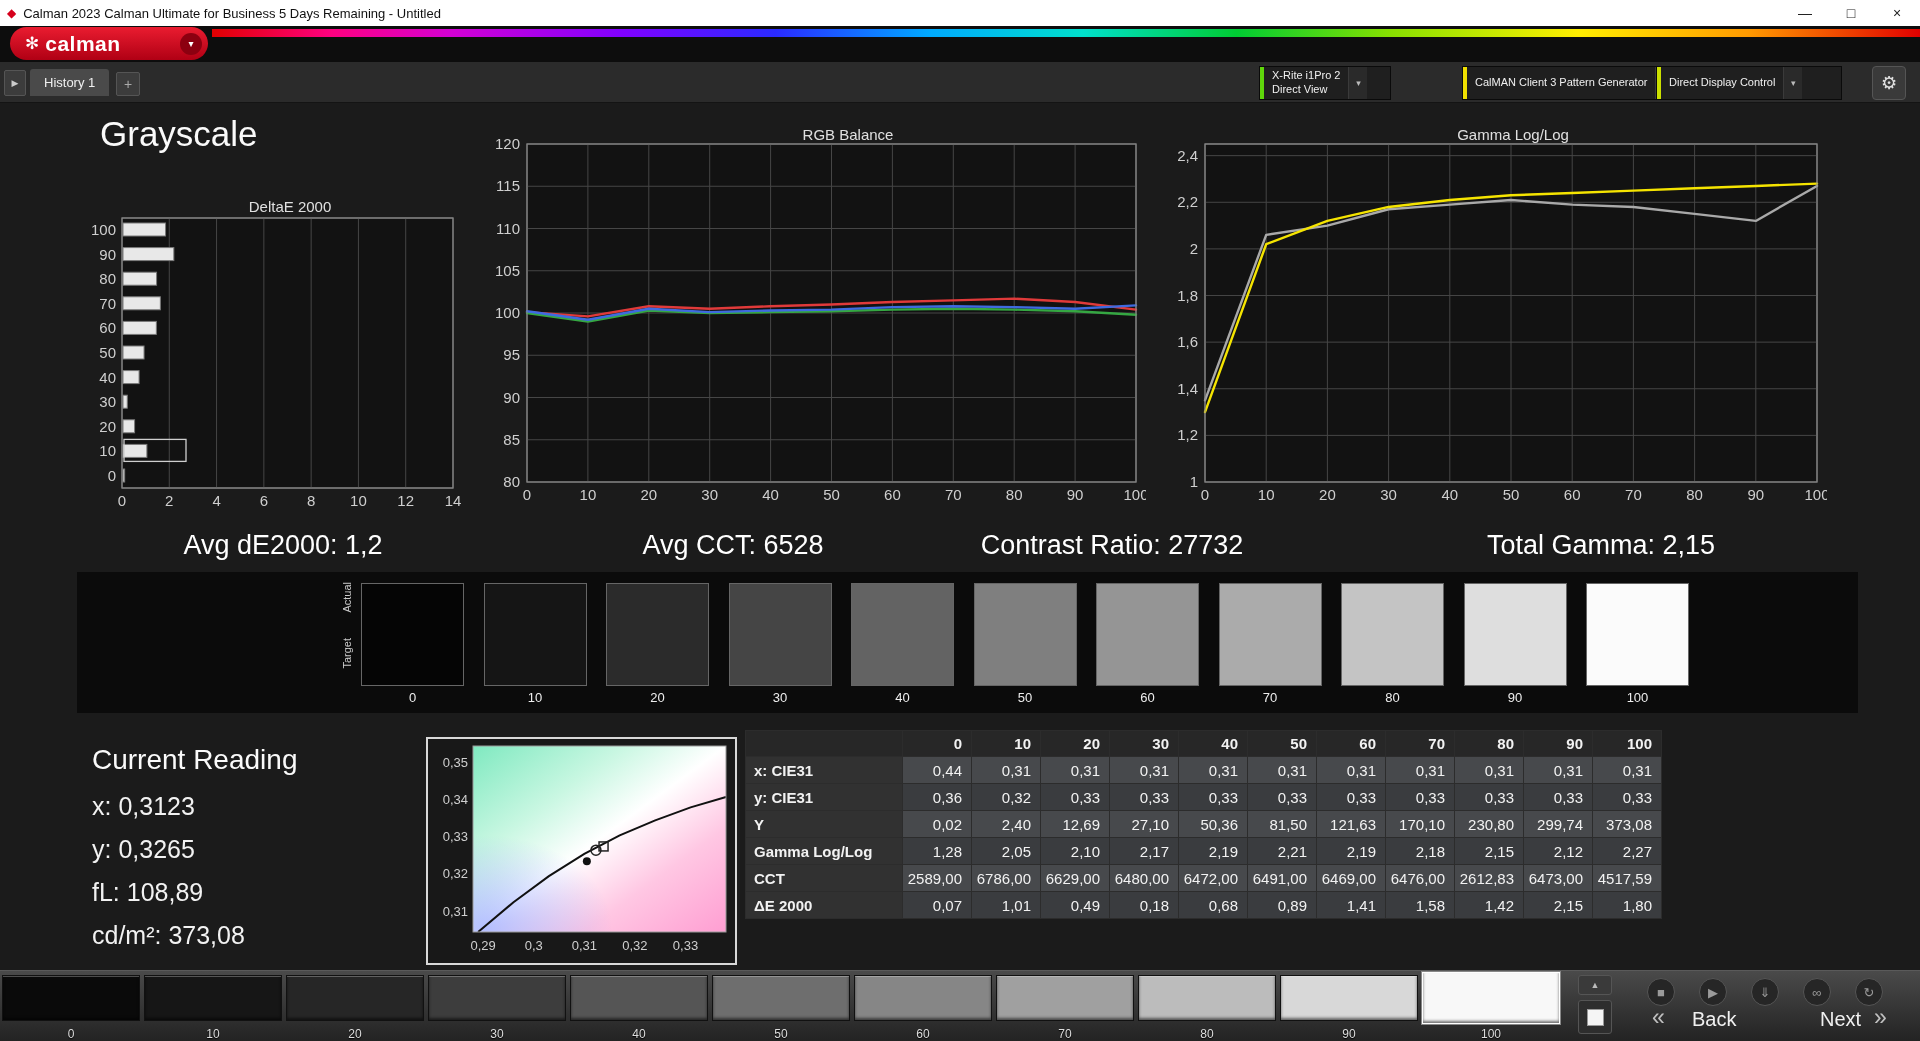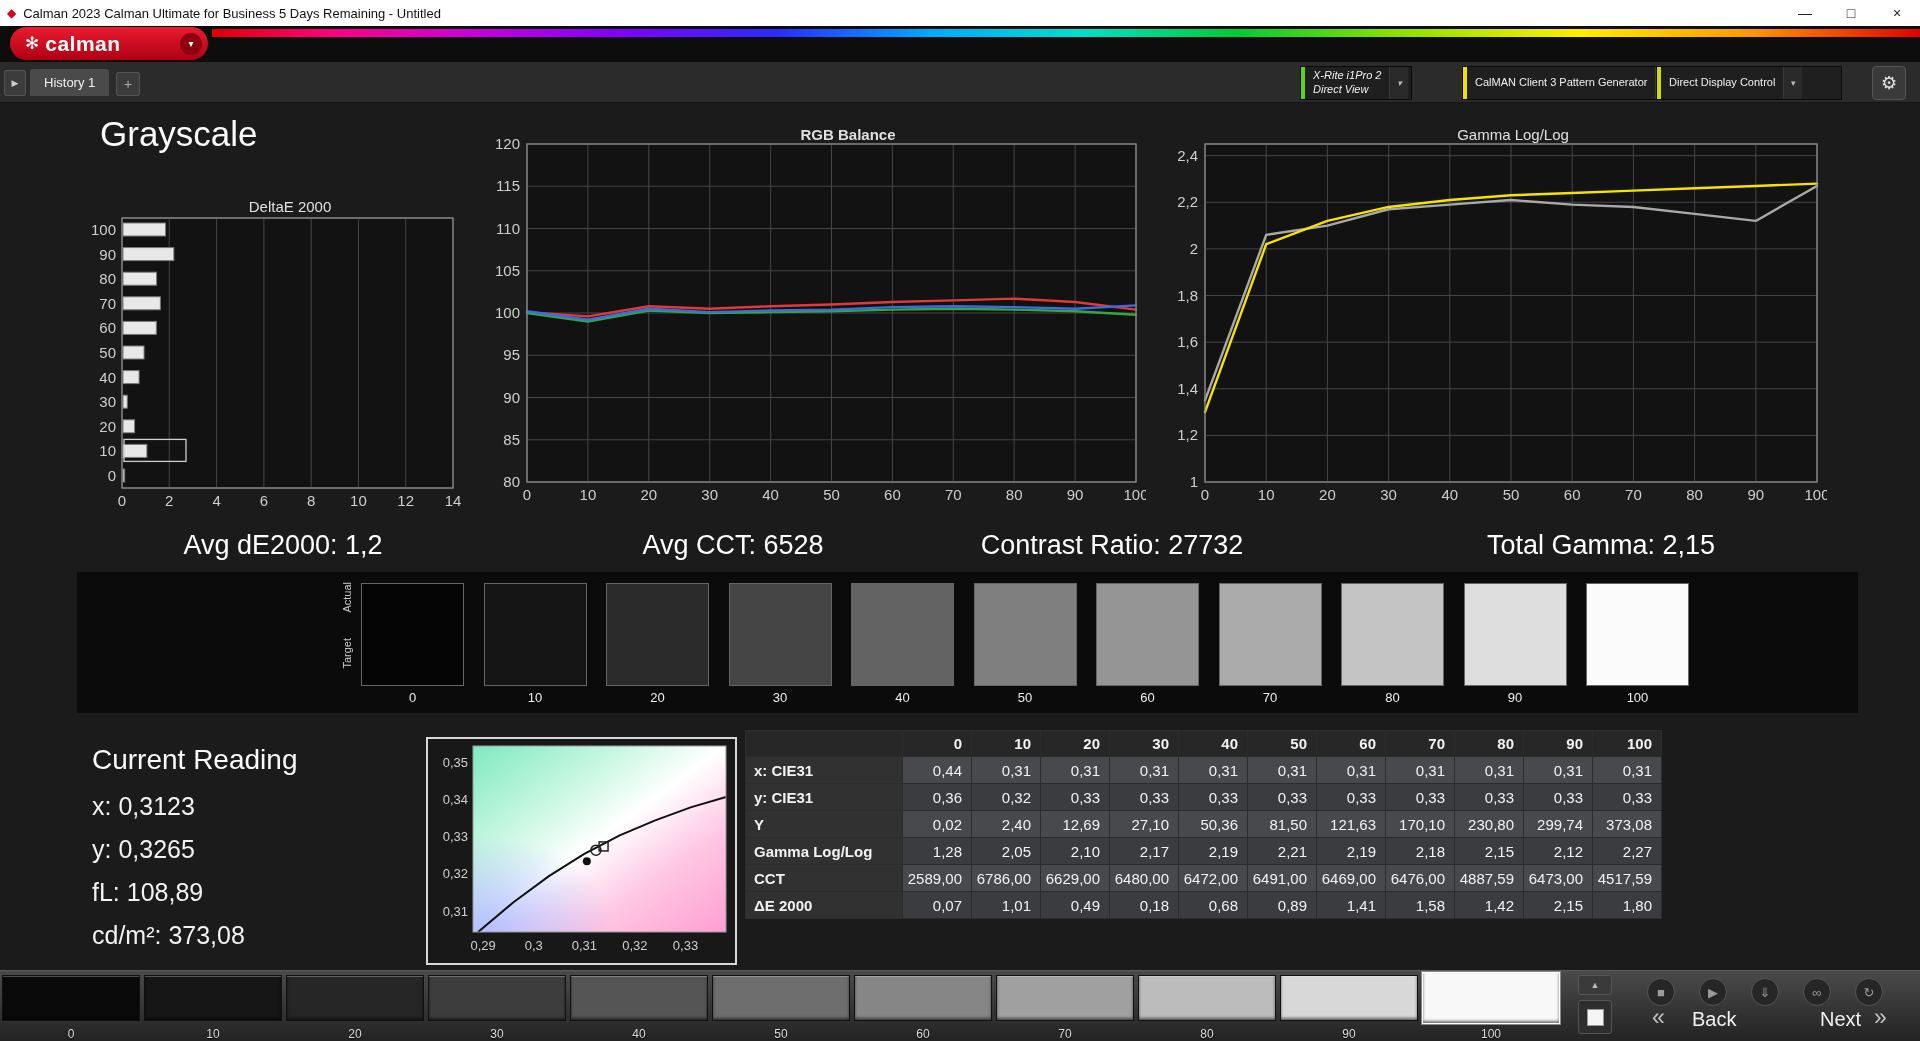--- a/index.html
+++ b/index.html
@@ -126,7 +126,7 @@
   <div class="tab" style="position:absolute;top:69px;left:30px;z-index:11;">History 1</div>
   <div class="add-tab" style="position:absolute;top:72px;left:116px;z-index:11;">+</div>
 
-  <div class="device" style="left:1300px;width:112px;z-index:11;font-style:italic;">
+  <div class="device" style="left:1259px;width:132px;z-index:11;">
     <div class="accent" id="meter-accent" style="background: rgb(95, 214, 10);"></div>
     <div class="txt">
       <div>X-Rite i1Pro 2</div>

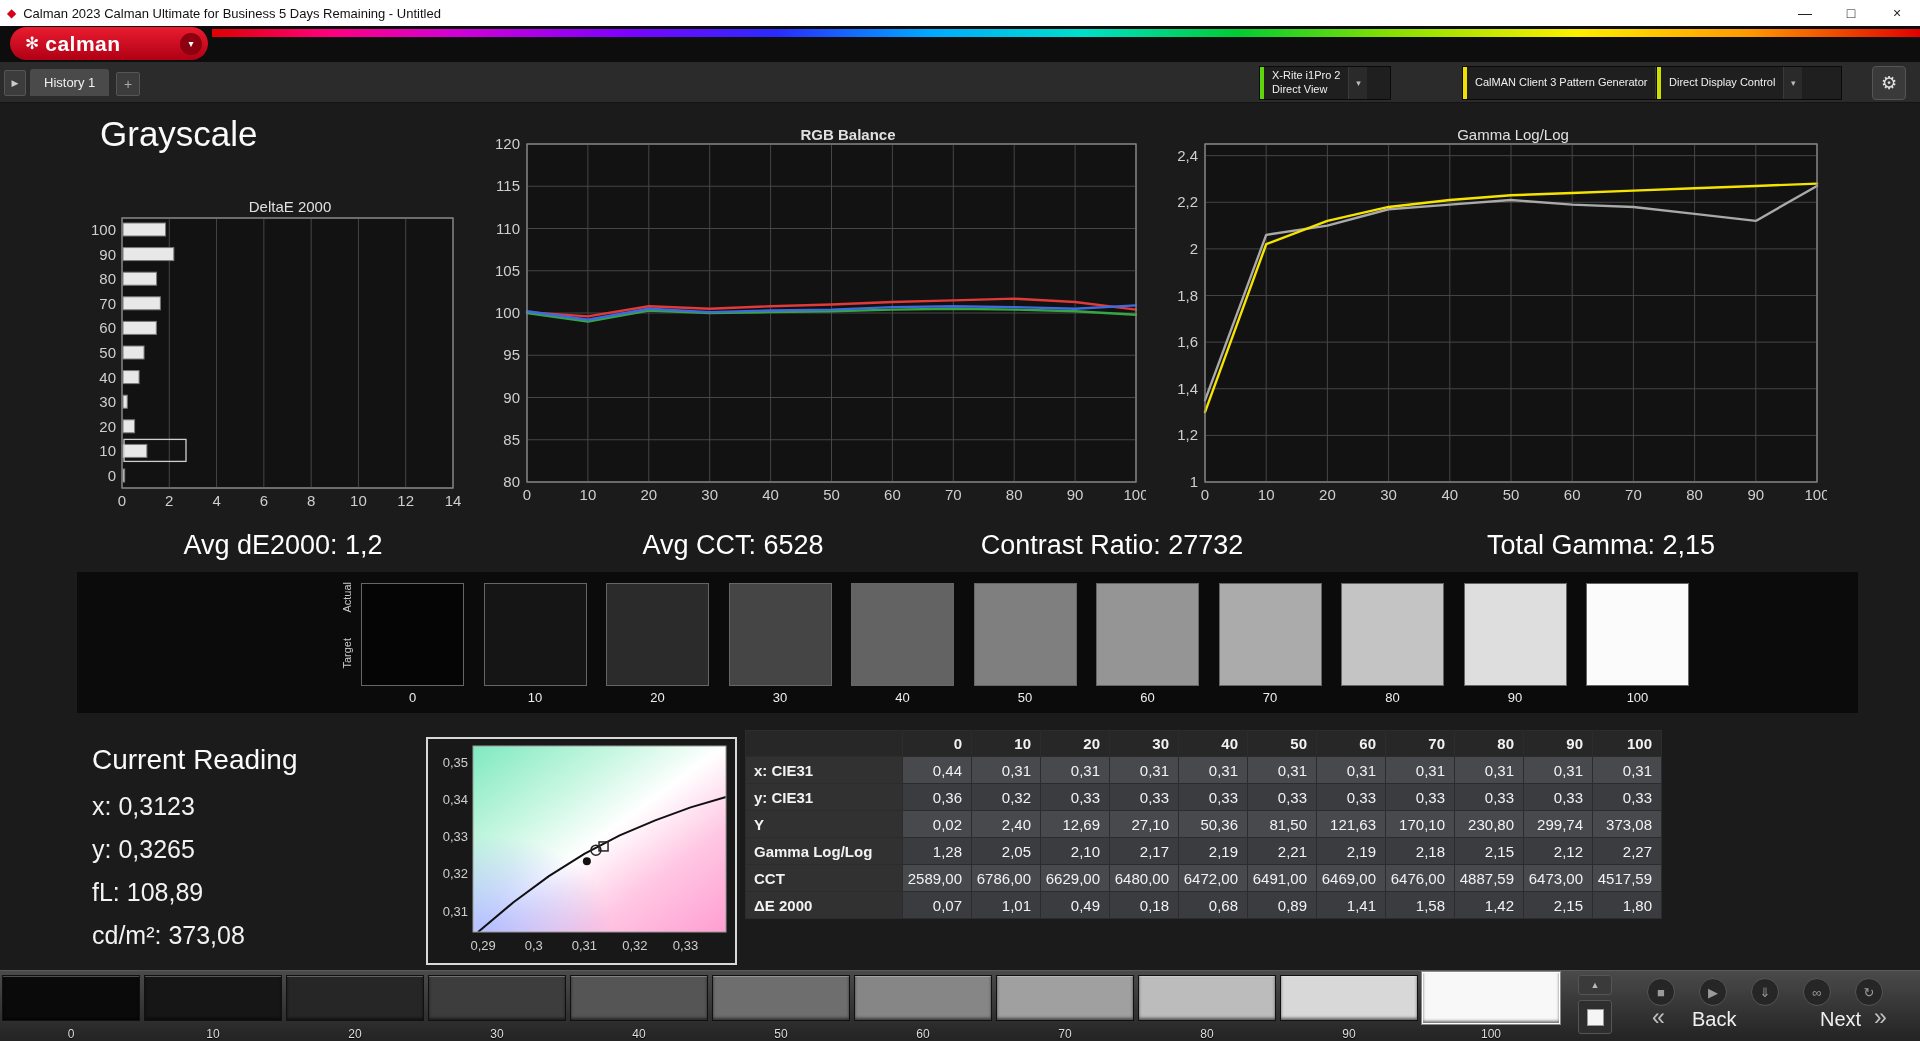--- a/index.html
+++ b/index.html
@@ -151,7 +151,7 @@
   <div class="page-title">Grayscale</div>
 
   <div class="chart-title" style="left:290px;top:198px;">DeltaE 2000</div>
-  <div class="chart-title" style="left:848px;top:126px;font-weight:bold;">RGB Balance</div>
+  <div class="chart-title" style="left:848px;top:126px;">RGB Balance</div>
   <div class="chart-title" style="left:1513px;top:126px;">Gamma Log/Log</div>
 
   <div id="c-deltae" class="chart-mount" style="left:76px;top:210px;"><svg width="387" height="304">

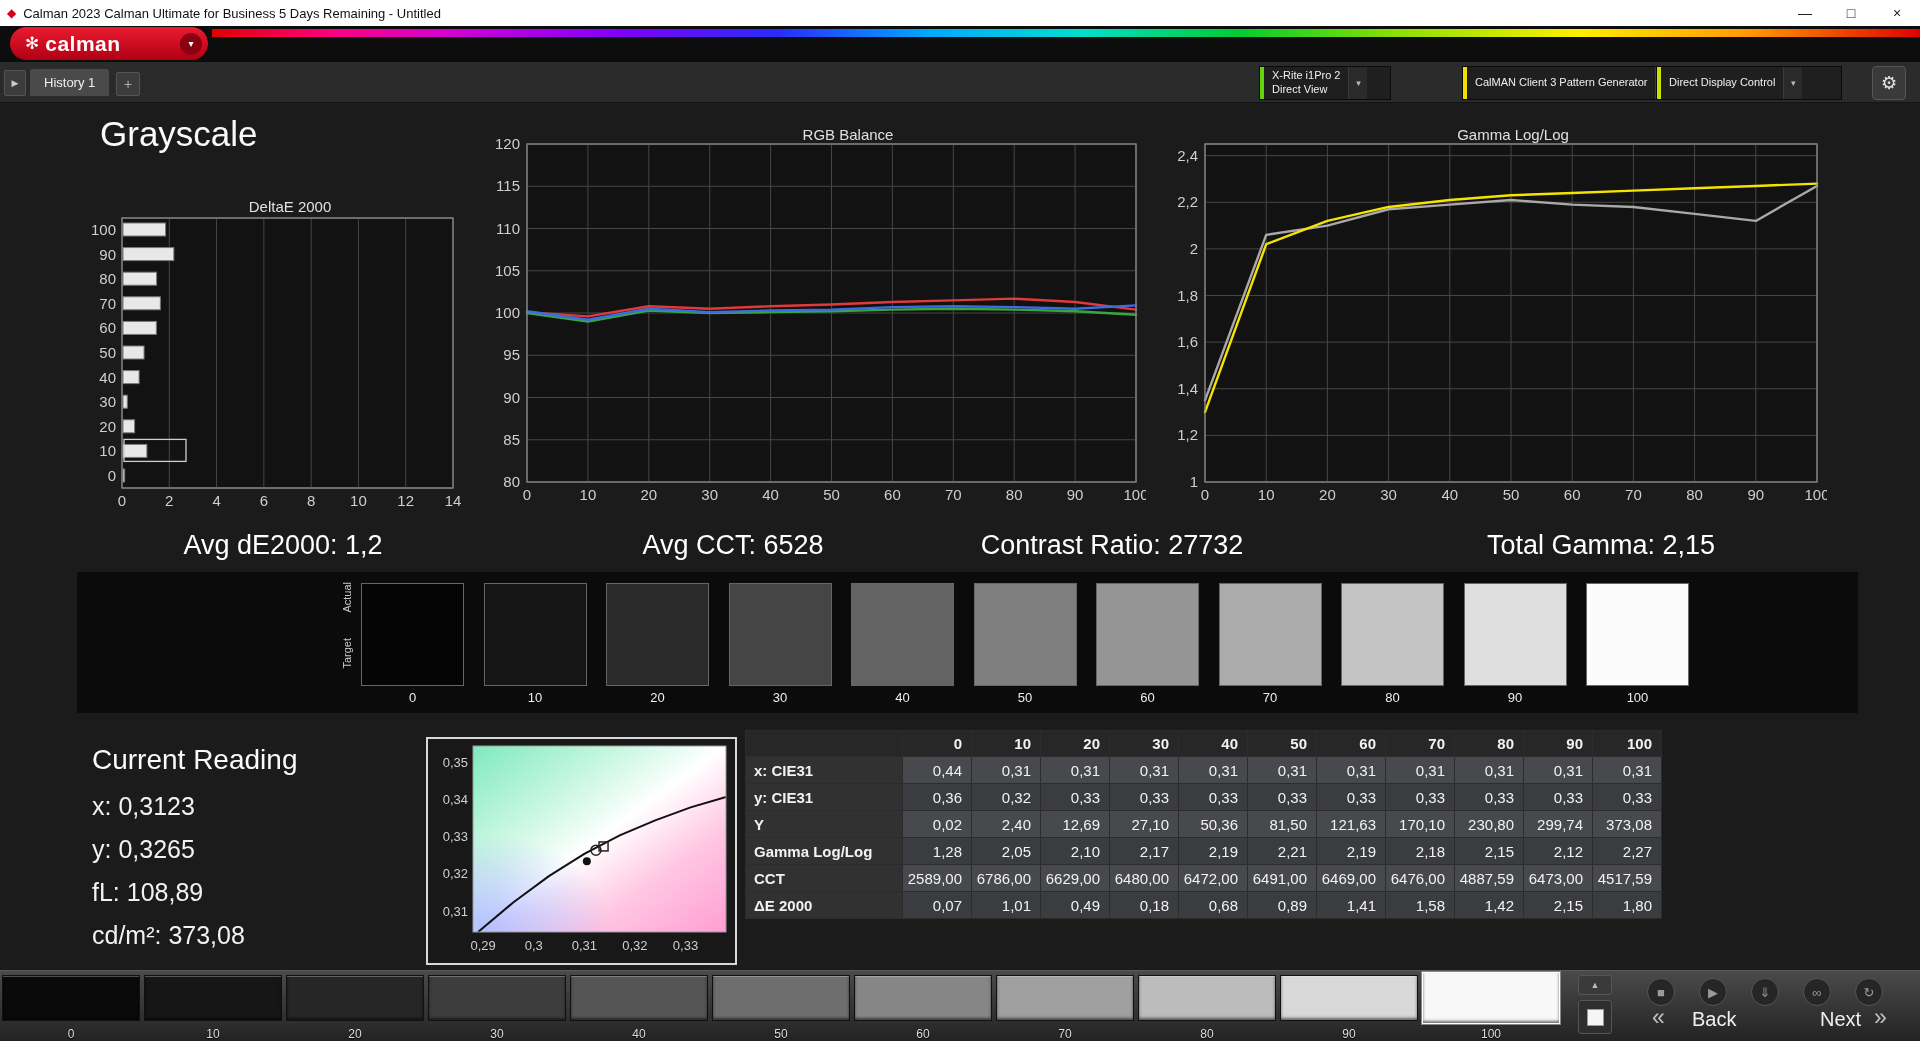--- a/index.html
+++ b/index.html
@@ -447,7 +447,7 @@
           <td class="val">6491,00</td>
           <td class="val">6469,00</td>
           <td class="val">6476,00</td>
-          <td class="val">4887,59</td>
+          <td class="val">2612,83</td>
           <td class="val">6473,00</td>
           <td class="val">4517,59</td>
         </tr>

